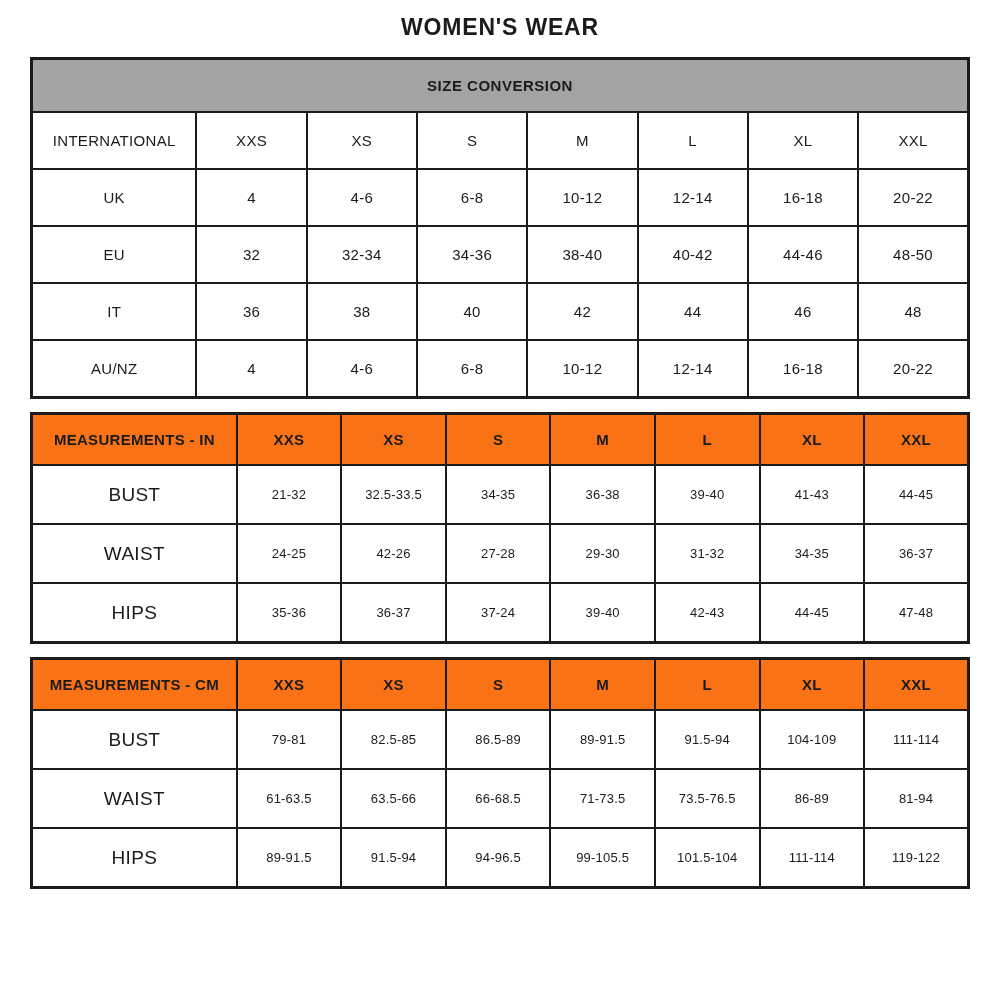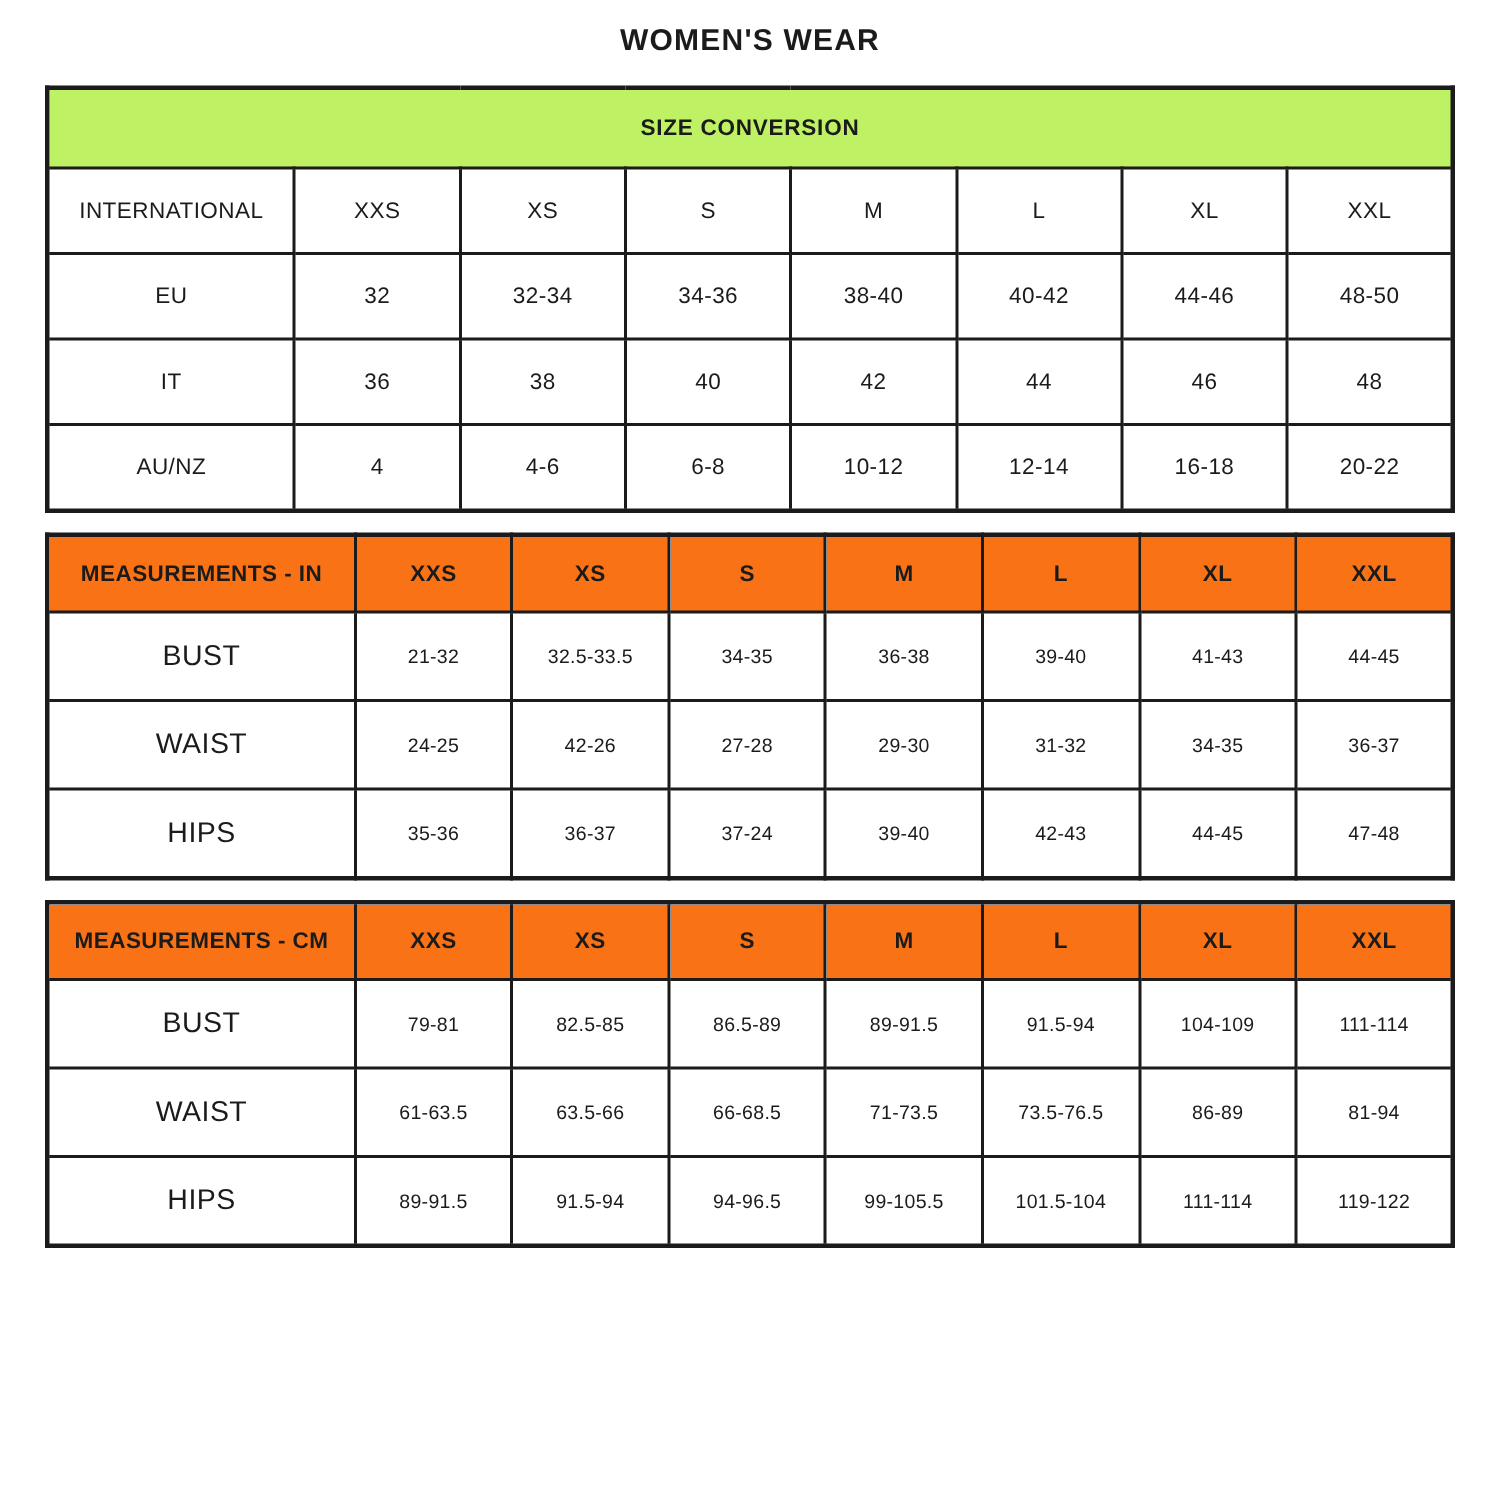--- a/index.html
+++ b/index.html
@@ -18,7 +18,7 @@
   }
   .title {
     text-align: center;
-    font-size: 20px;
+    font-size: 23px;
     font-weight: bold;
     letter-spacing: 0.8px;
     margin: 0 0 15px 0;

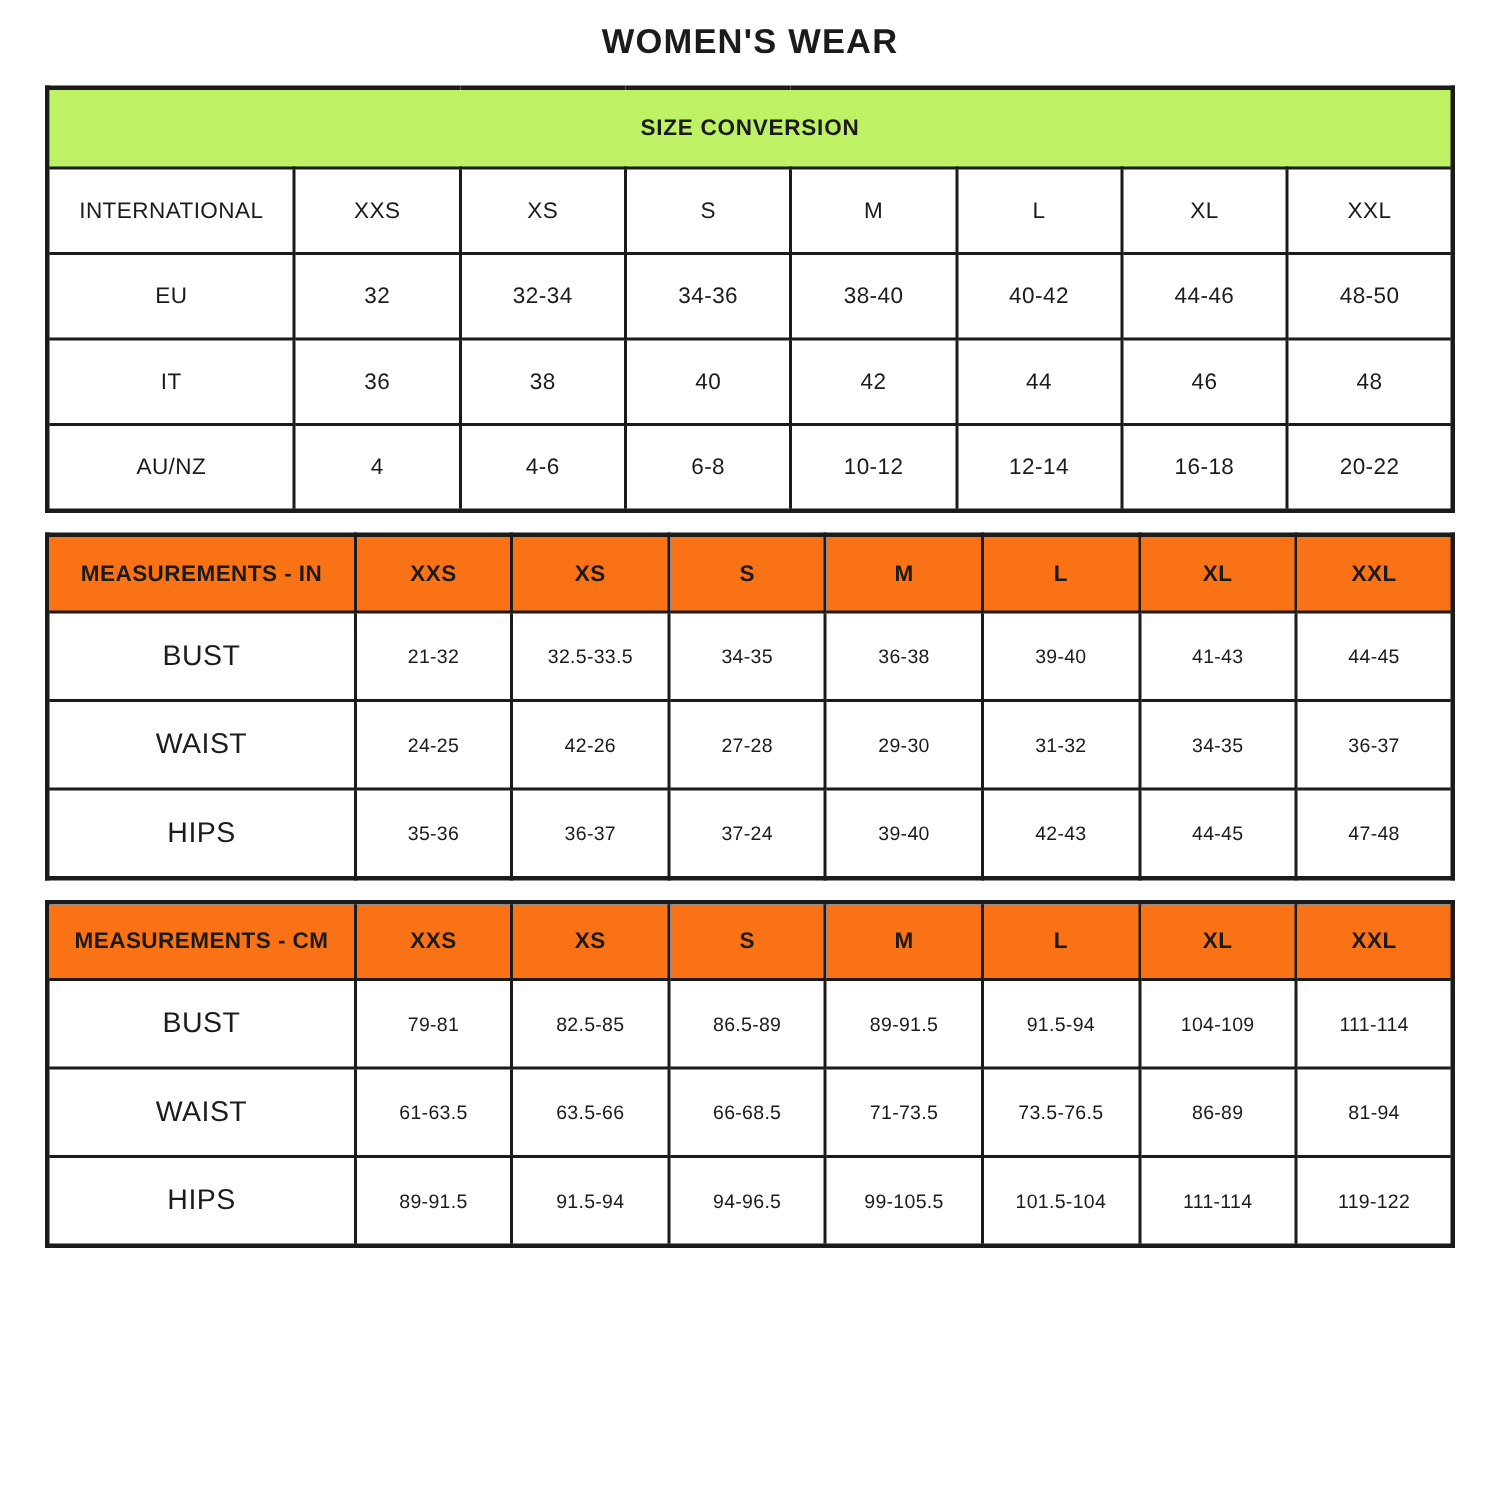--- a/index.html
+++ b/index.html
@@ -39,7 +39,7 @@
   }
   
   .conv .banner {
-    background: #bef264;
+    background: #a3a3a3;
     font-weight: bold;
     font-size: 15px;
     letter-spacing: 0.5px;

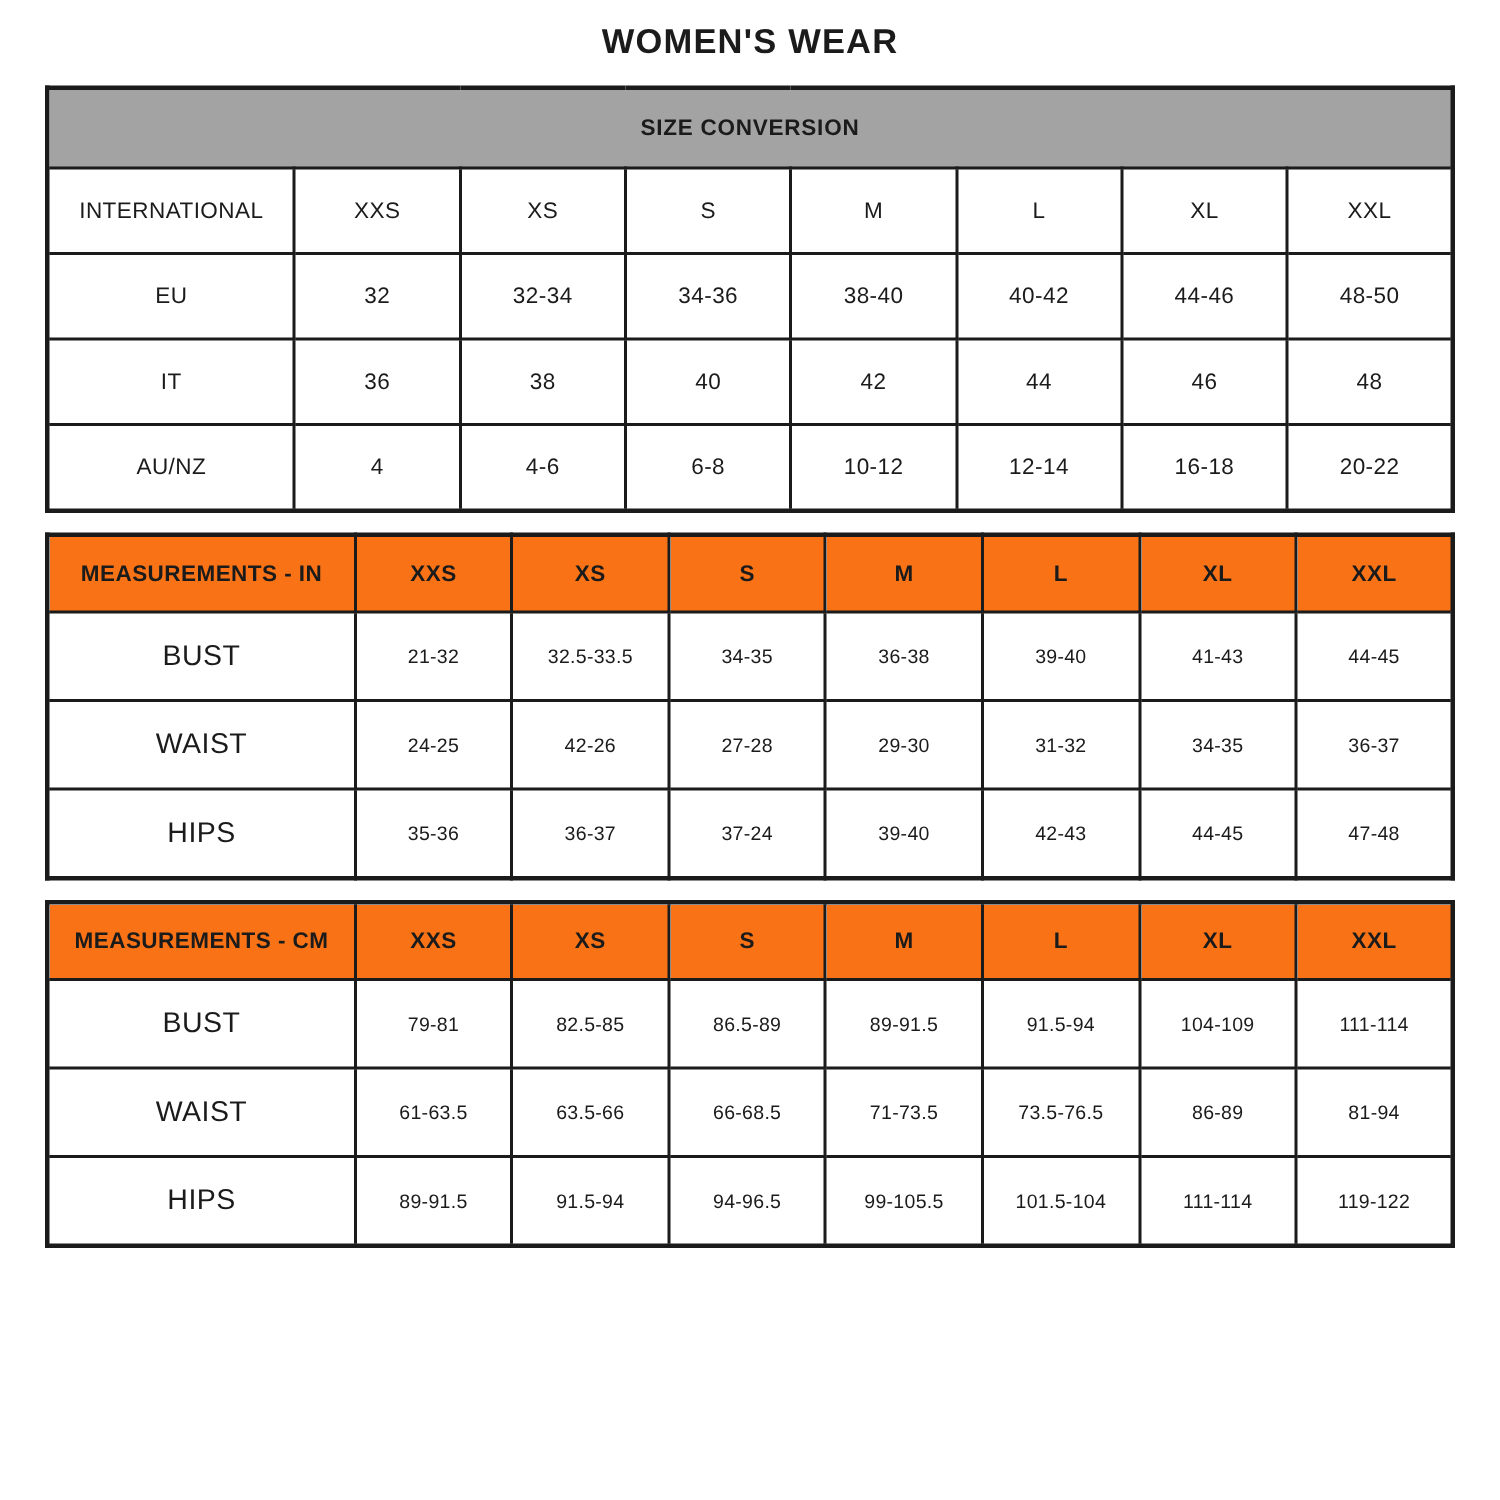--- a/index.html
+++ b/index.html
@@ -100,6 +100,16 @@
         <td>L</td>
         <td>XL</td>
         <td>XXL</td>
+      </tr>
+      <tr>
+        <td>UK</td>
+        <td>4</td>
+        <td>4-6</td>
+        <td>6-8</td>
+        <td>10-12</td>
+        <td>12-14</td>
+        <td>16-18</td>
+        <td>20-22</td>
       </tr>
       <tr>
         <td>EU</td>

